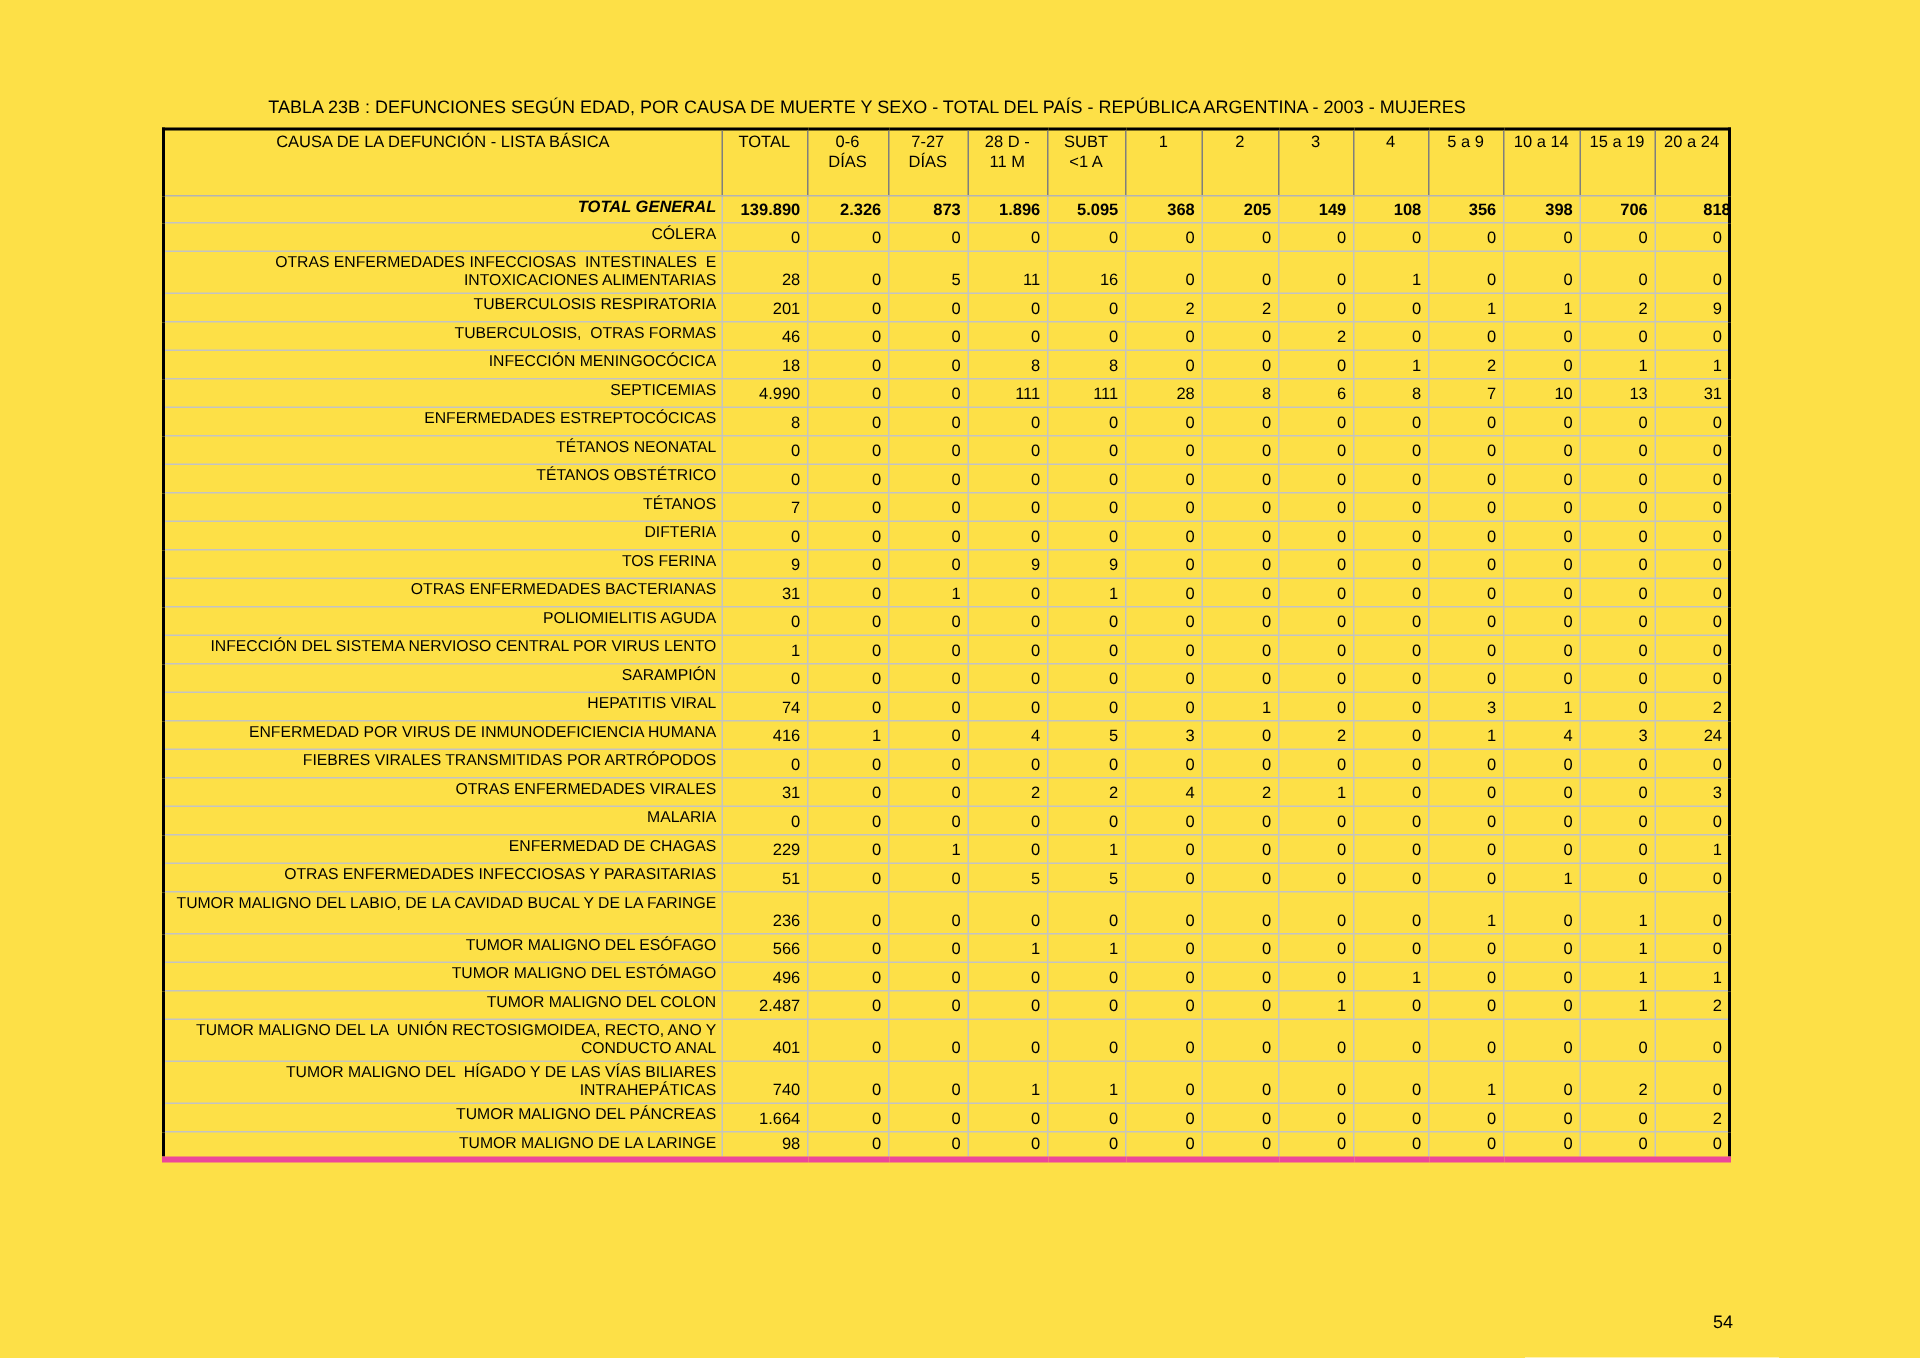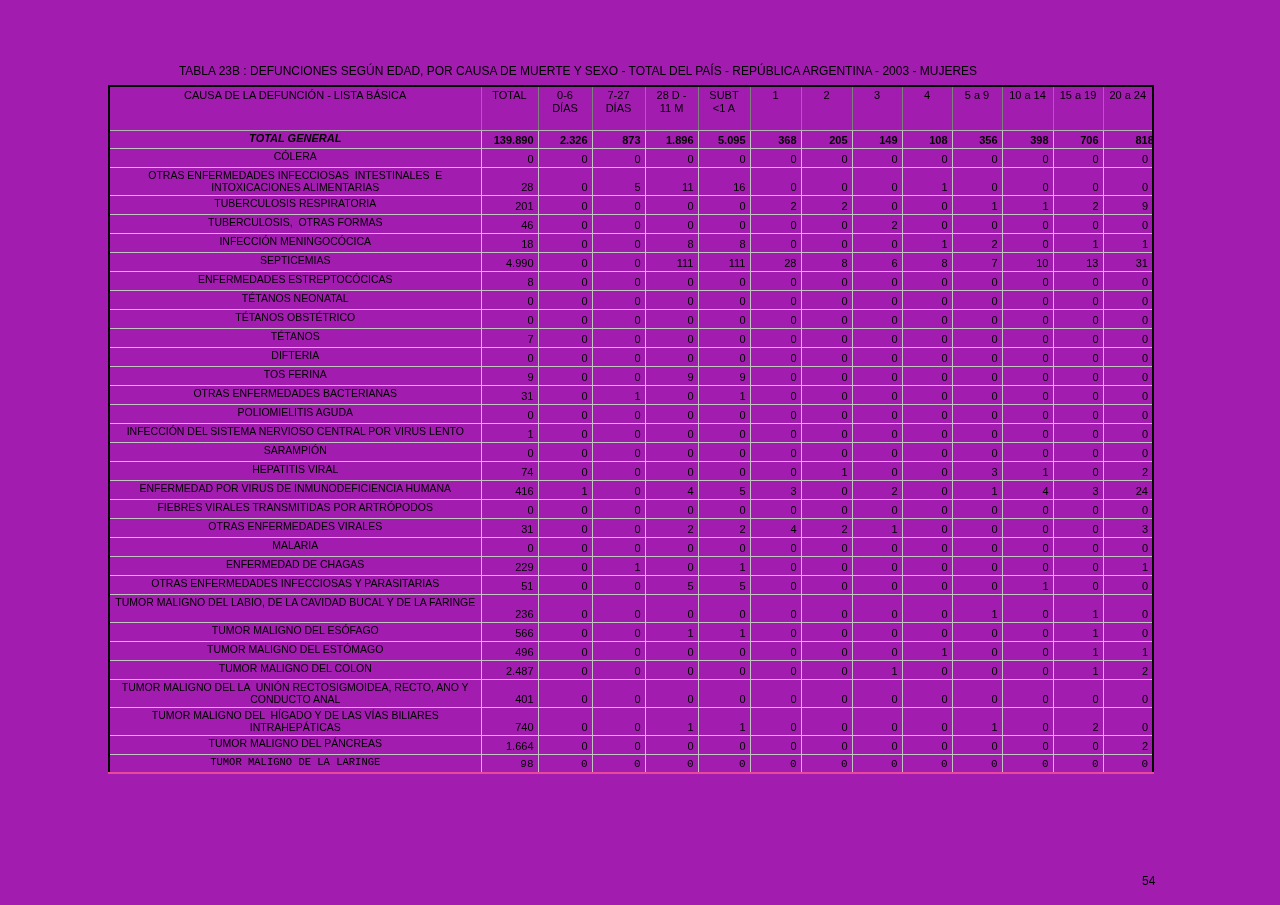--- a/index.html
+++ b/index.html
@@ -5,7 +5,7 @@
   * { margin:0; padding:0; box-sizing:border-box; }
   html,body { background:#fff; }
   .page {
-    position:relative; width:1280px; height:905px; background:#a21caf;
+    position:relative; width:1280px; height:905px; background:#fde047;
     font-family:"Liberation Sans", sans-serif; color:#000;
     overflow:hidden;
   }

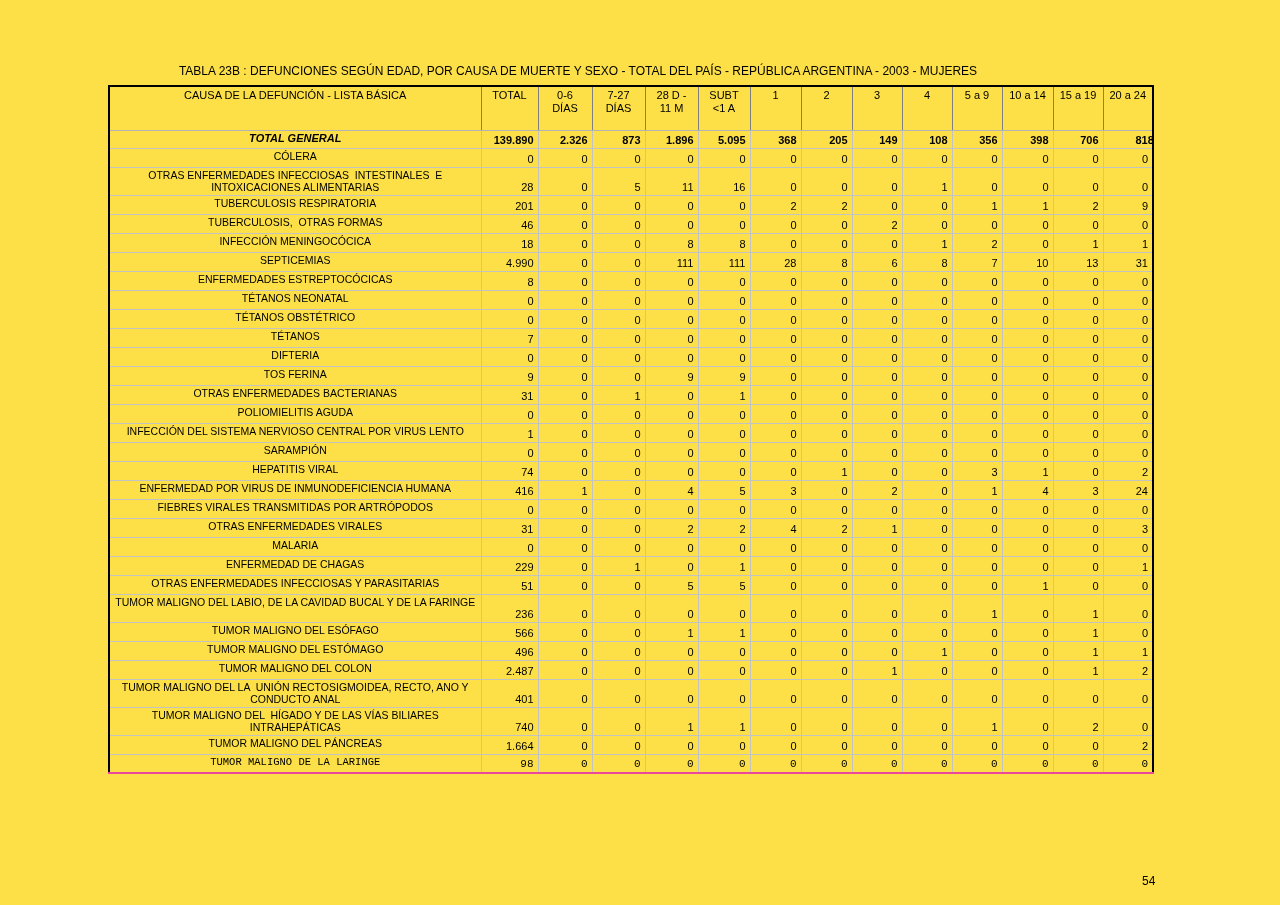--- a/index.html
+++ b/index.html
@@ -33,7 +33,7 @@
   tbody tr.total { height:18px; }
   td { border:1px solid #c3c3c3; font-size:11px; }
   td.cause {
-    text-align:center; vertical-align:top; padding:1px 3px 0 3px;
+    text-align:right; vertical-align:top; padding:1px 3px 0 3px;
     white-space:pre-wrap; font-size:10.5px; line-height:12px;margin-left:48px;
   }
   td.num {

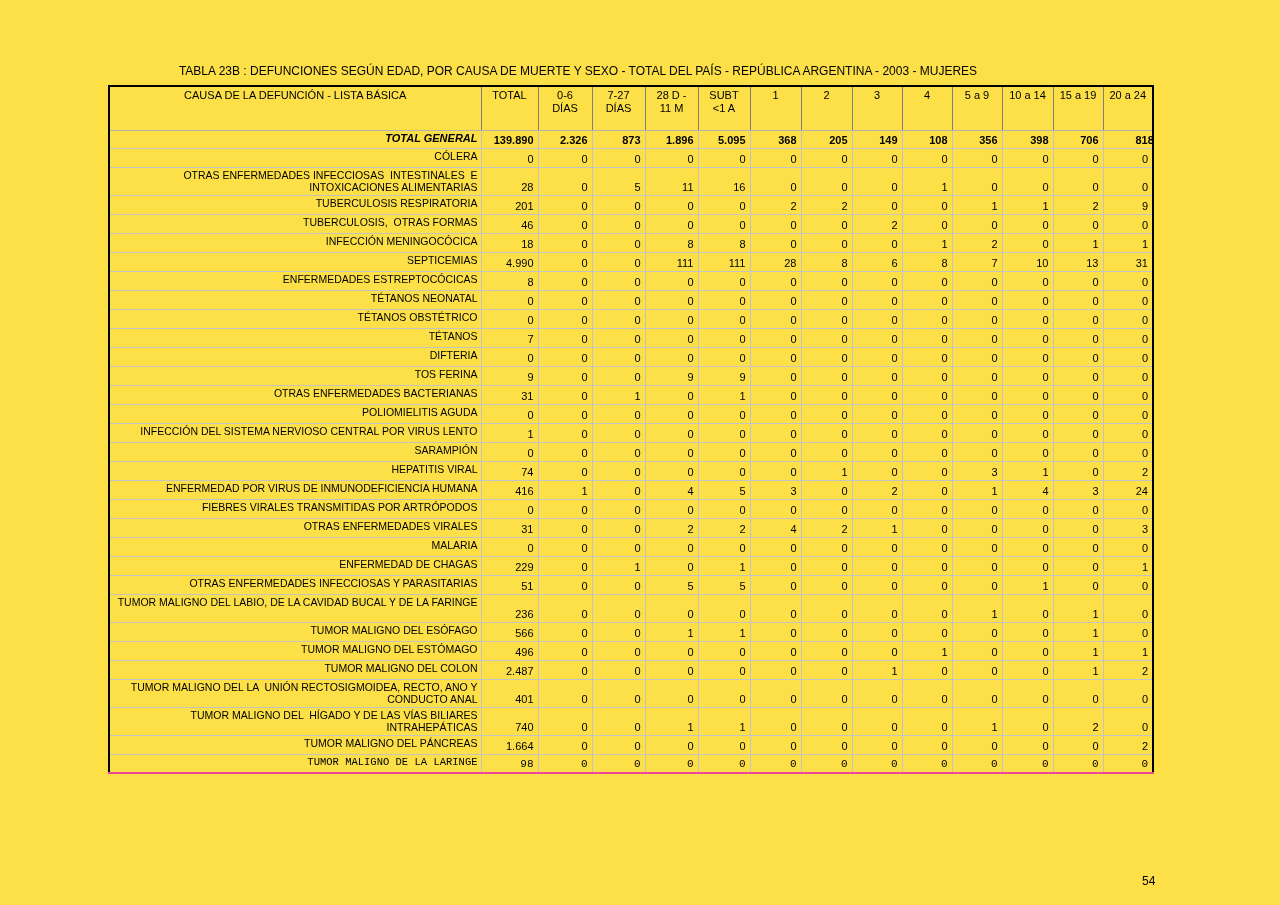--- a/index.html
+++ b/index.html
@@ -43,7 +43,7 @@
   tr.total td.cause { font-style:italic; font-size:11px; }
   td:first-child { border-left:2px solid #000; }
   td:last-child  { border-right:2px solid #000;padding-left:32px; }
-  tbody tr:last-child td { border-bottom:2px solid #ec4899;font-family:Liberation Mono, monospace; }
+  tbody tr:last-child td { border-bottom:4px solid #ec4899; }
   .pagenum {
     position:absolute; top:874px; left:1142px; font-size:12px;
   }

